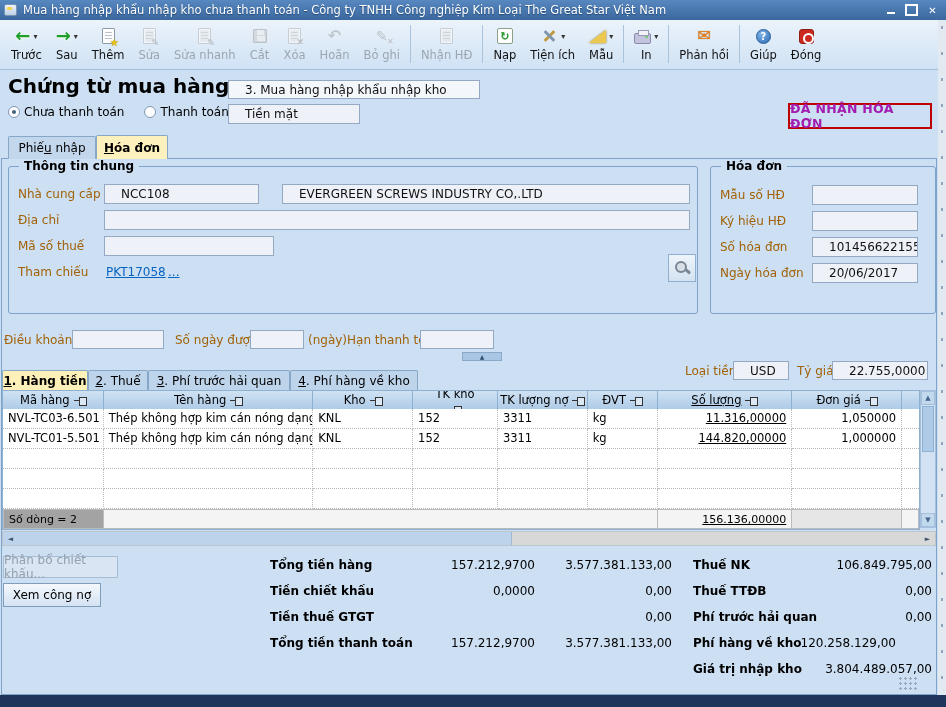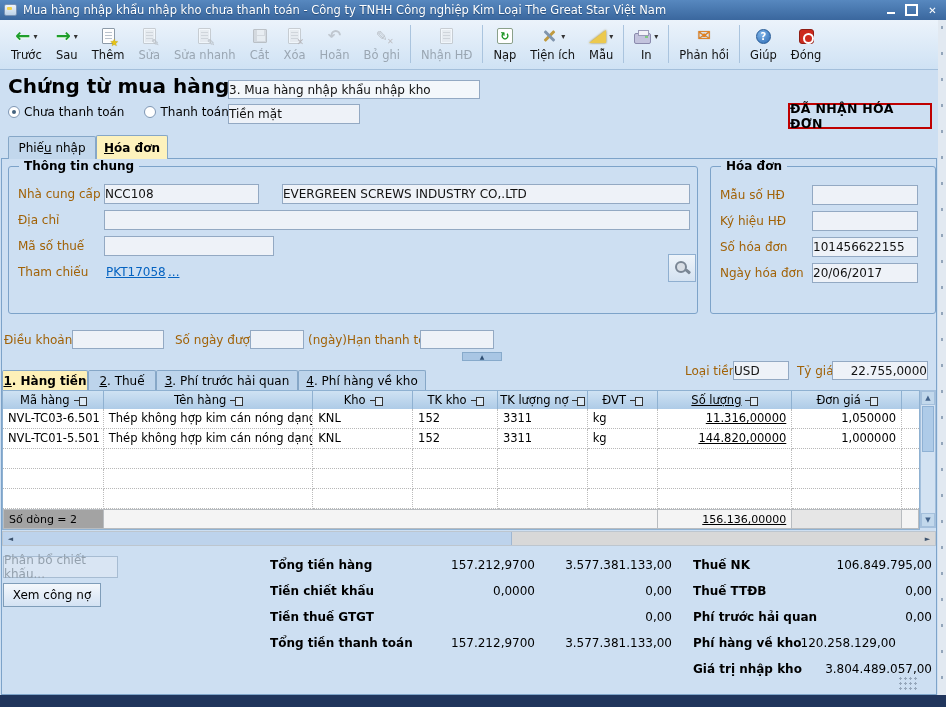--- a/index.html
+++ b/index.html
@@ -69,7 +69,7 @@
   
   .page-title { position:absolute; left:8px; top:74px; font-size:20px; font-weight:bold; color:#000; }
   .box { background:#eef2f8; border:1px solid #93a9c3; font-size:12px; color:#111;
-         padding:0 0; line-height:18px; overflow:hidden; white-space:nowrap; position:absolute; }
+         padding:0 16px; line-height:18px; overflow:hidden; white-space:nowrap; position:absolute; }
   .combo-doc { left:228px; top:80px; width:252px; height:19px; background:#f3f7fb; }
   .radio-row { position:absolute; left:8px; top:105px; display:flex; align-items:center; font-size:12px; color:#000; }
   .radio { width:12px; height:12px; border-radius:50%; border:1px solid #7f97b4; background:#fff; margin-right:4px; position:relative; }

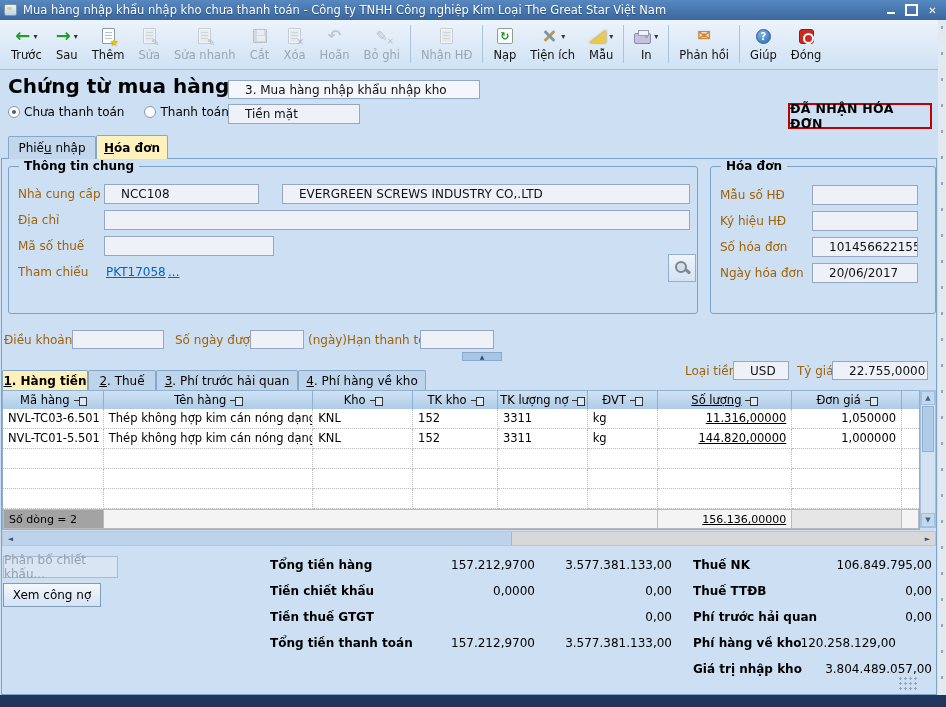--- a/index.html
+++ b/index.html
@@ -76,7 +76,7 @@
   .radio.sel::after { content:""; position:absolute; left:3px; top:3px; width:4px; height:4px; border-radius:50%; background:#44637f; }
   .pay-box { left:228px; top:104px; width:132px; height:20px; }
   .stamp { position:absolute; left:788px; top:103px; width:144px; height:26px; border:2px solid #bf0000;
-           color:#000000; font-size:12.5px; font-weight:bold; display:flex; align-items:center; justify-content:center;
+           color:#a21caf; font-size:12.5px; font-weight:bold; display:flex; align-items:center; justify-content:center;
            letter-spacing:.3px; }
 
   

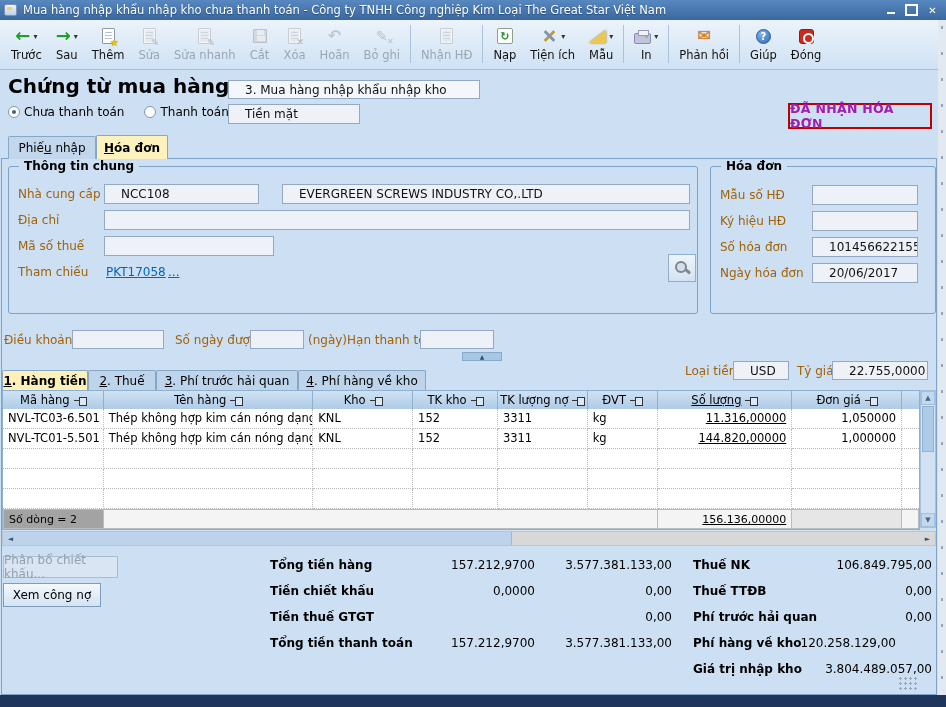--- a/index.html
+++ b/index.html
@@ -365,7 +365,7 @@
     <div class="dtab active" style="width:86px;">
       <span><span class="key">1</span><span>. Hàng tiền</span></span>
     </div>
-    <div class="dtab" style="width:68px;">
+    <div class="dtab" style="width:60px;">
       <span><span class="key">2</span><span>. Thuế</span></span>
     </div>
     <div class="dtab" style="width:142px;">

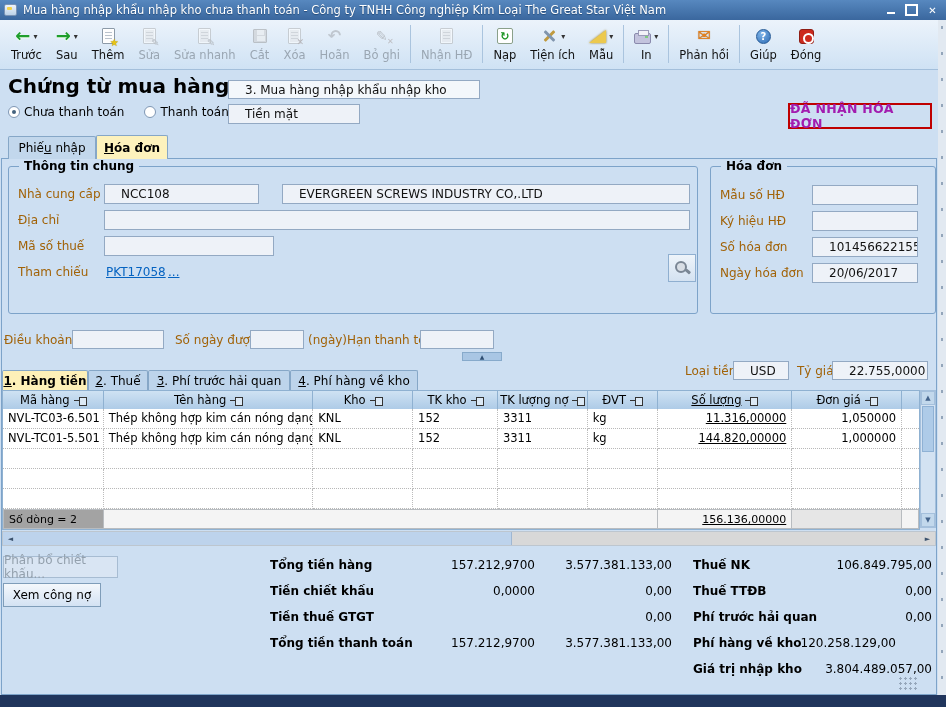--- a/index.html
+++ b/index.html
@@ -121,7 +121,7 @@
   .td { font-size:11.5px; color:#000; padding:0 5px; line-height:19px; overflow:hidden; white-space:nowrap;
         border-right:1px dotted #bcbcbc; border-bottom:1px dotted #b8b8b8; }
   .num { text-align:right; }
-  .c0{width:101px;} .c1{width:210px;} .c2{width:100px;} .c3{width:85px;} .c4{width:90px;}
+  .c0{width:101px;} .c1{width:210px;} .c2{width:100px;} .c3{width:85px;flex-direction:column;} .c4{width:90px;}
   .c5{width:70px;} .c6{width:135px;text-decoration:underline;} .c7{width:110px;} .c8{width:17px; border-right:none;}
   .g-foot { display:flex; height:20px; }
   .tf { font-size:11px; color:#000; line-height:19px; padding:0 5px; border:1px solid #b8bcc0; border-left:none; overflow:hidden; white-space:nowrap; }

